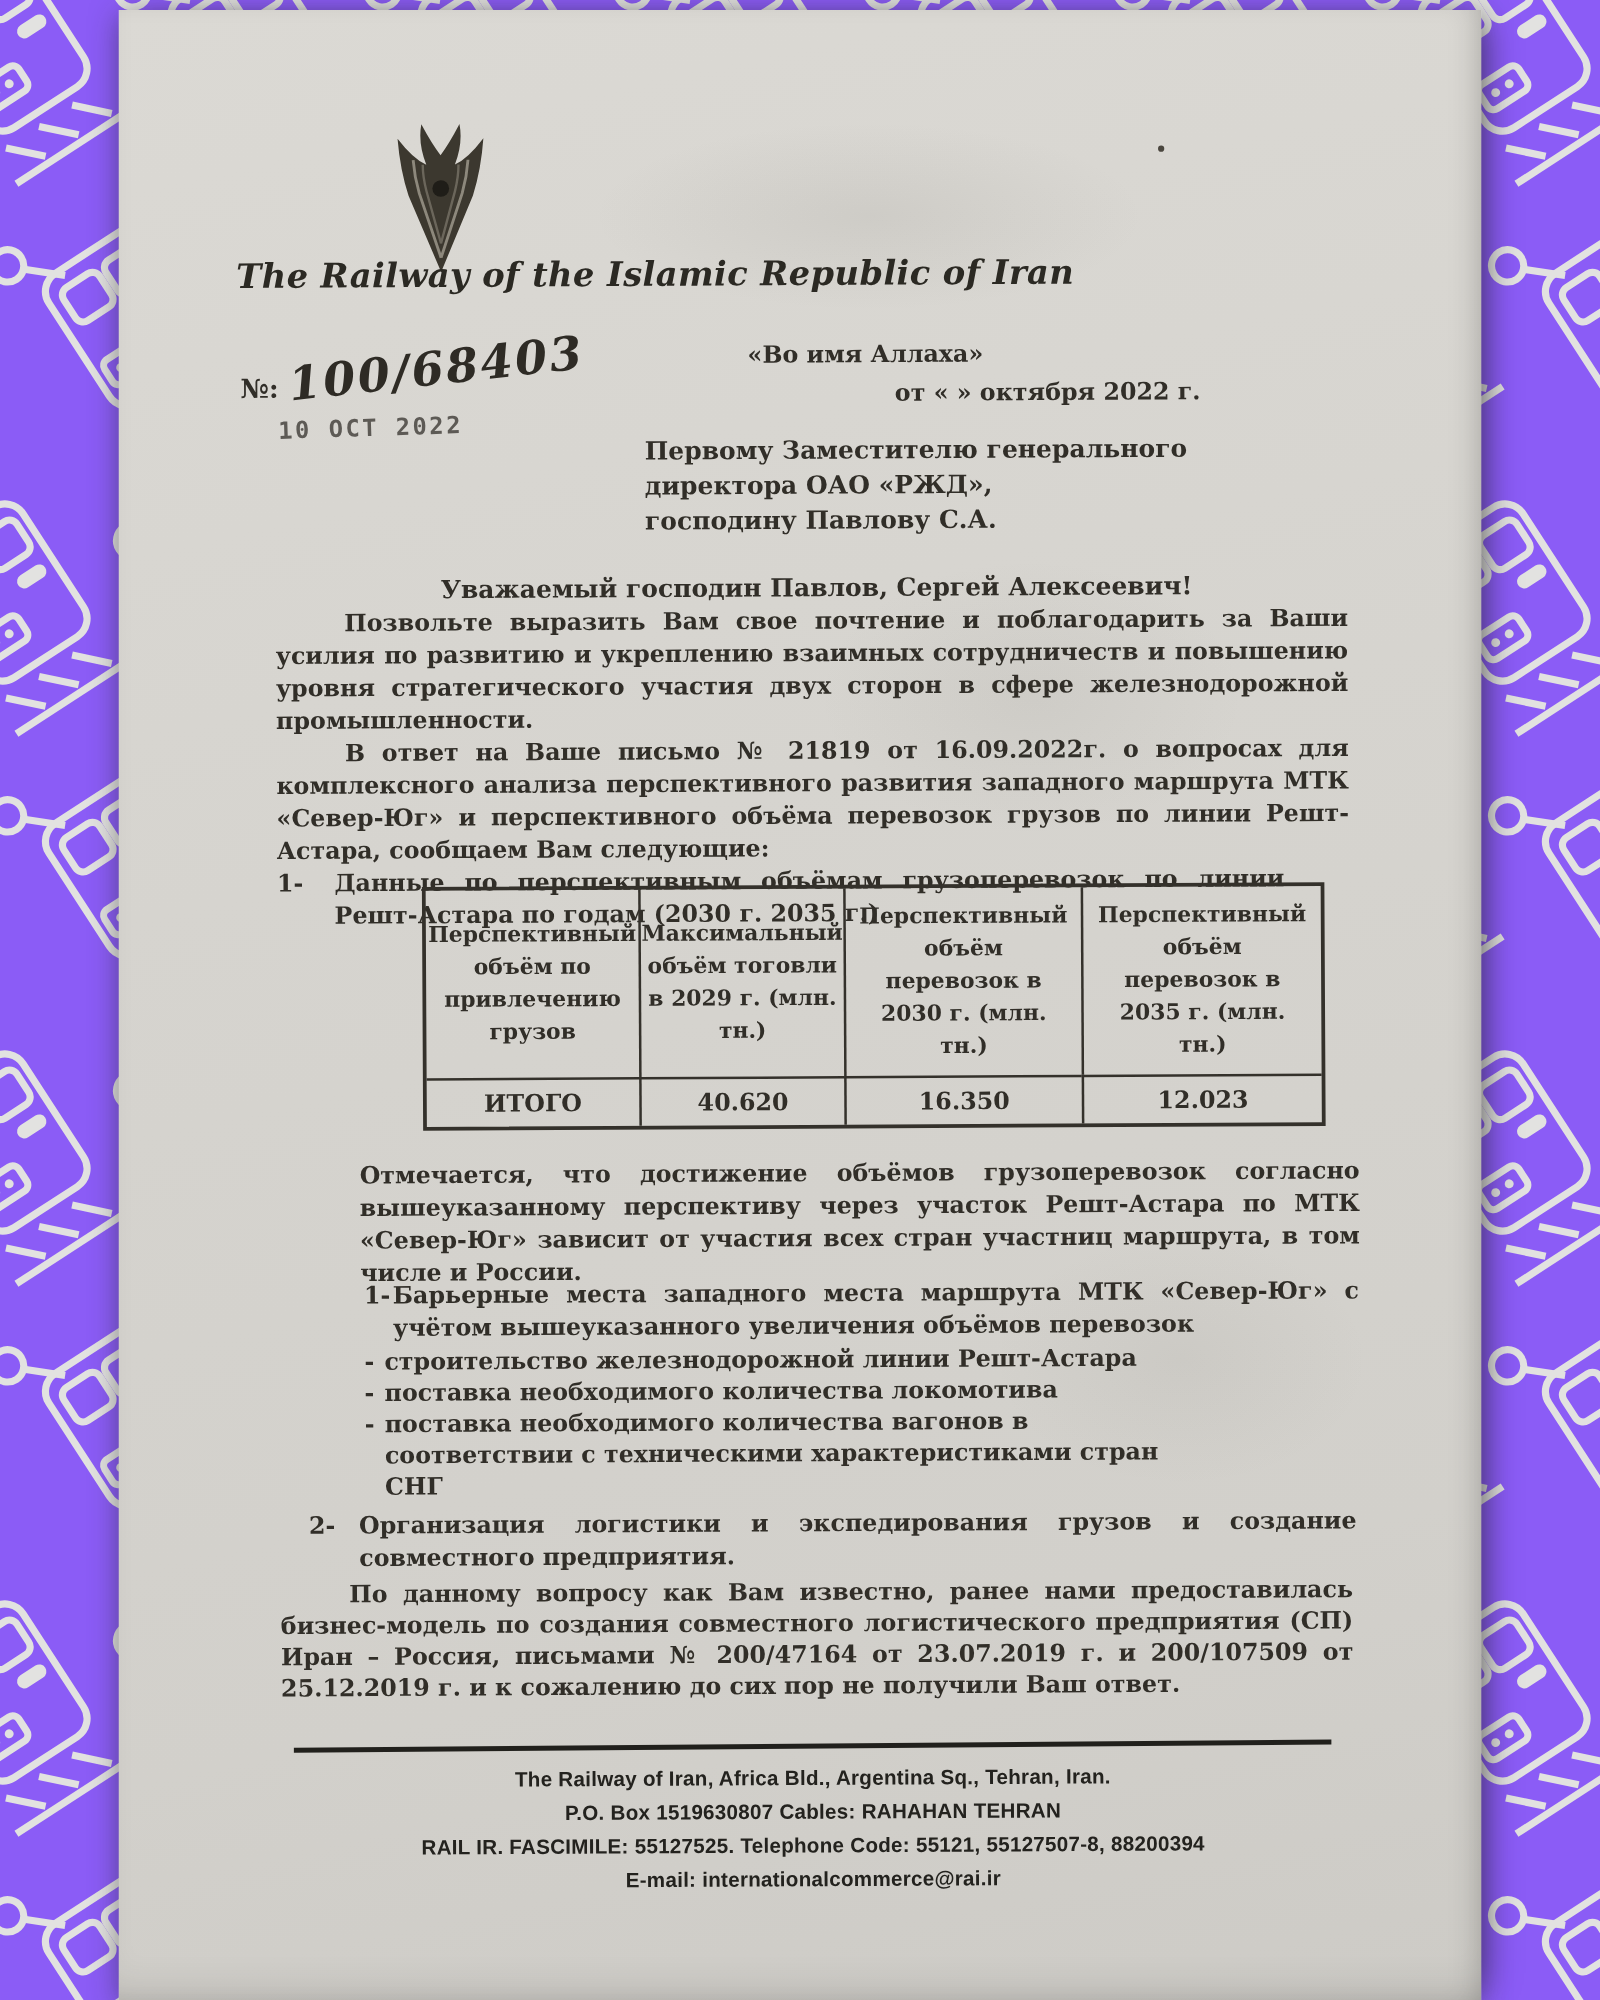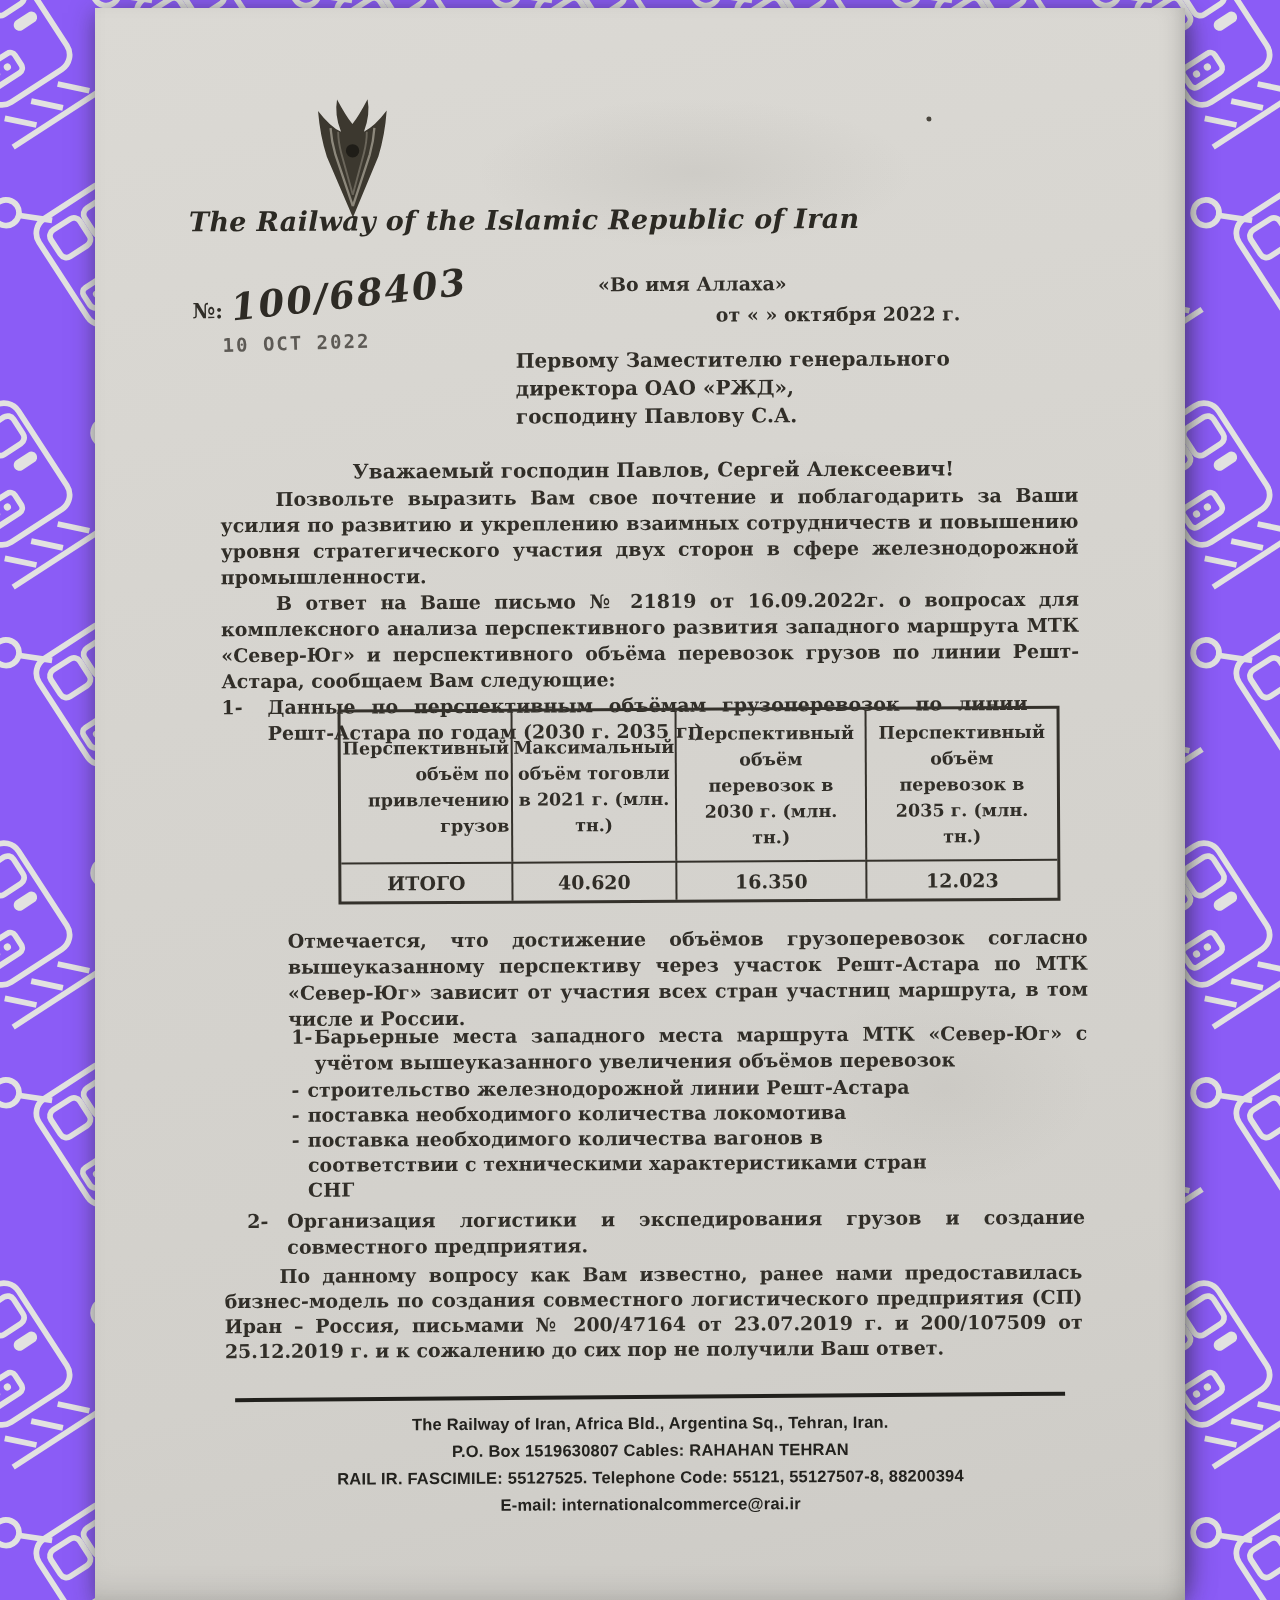--- a/index.html
+++ b/index.html
@@ -64,7 +64,7 @@
     display:grid;grid-template-columns:170px 164px 190px 192px;background:transparent;}
   .vol-table .cell{border-left:2px solid #34312b;display:flex;align-items:center;
     justify-content:center;text-align:center;}
-  .vol-table .cell.first{border-left:none;text-align:right;}
+  .vol-table .cell.first{border-left:none;}
   .vol-table .head{height:150px;font-size:17.5px;font-weight:700;line-height:26px;padding:0 13px;}
   .vol-table .datum{height:37px;border-top:2px solid #34312b;font-size:19px;font-weight:700;}
 

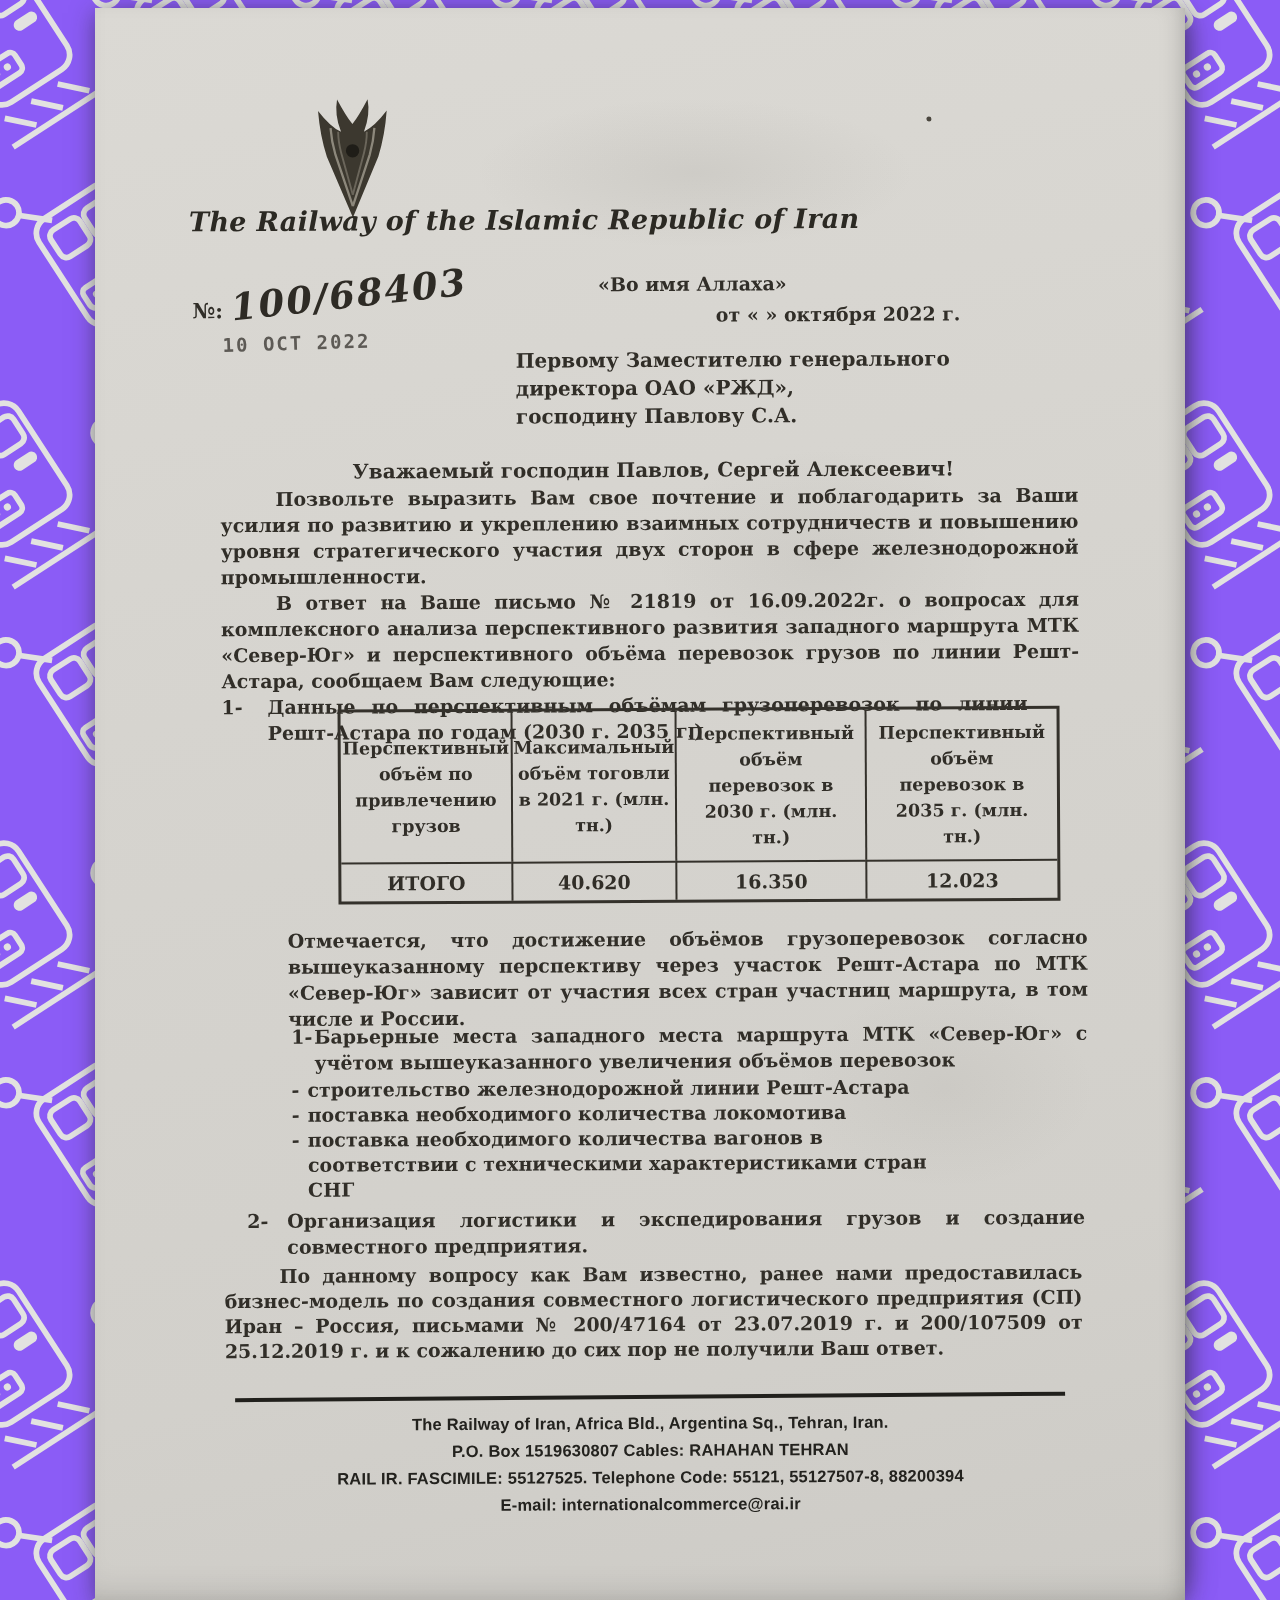--- a/index.html
+++ b/index.html
@@ -1146,7 +1146,7 @@
 
     <div class="abs vol-table">
       <div class="cell head first">Перспективный объём по привлечению грузов</div>
-      <div class="cell head">Максимальный объём тоговли в 2021 г. (млн. тн.)</div>
+      <div class="cell head">Максимальный объём тоговли в 2029 г. (млн. тн.)</div>
       <div class="cell head">Перспективный объём перевозок в 2030 г. (млн. тн.)</div>
       <div class="cell head">Перспективный объём перевозок в 2035 г. (млн. тн.)</div>
       <div class="cell datum first">ИТОГО</div>

